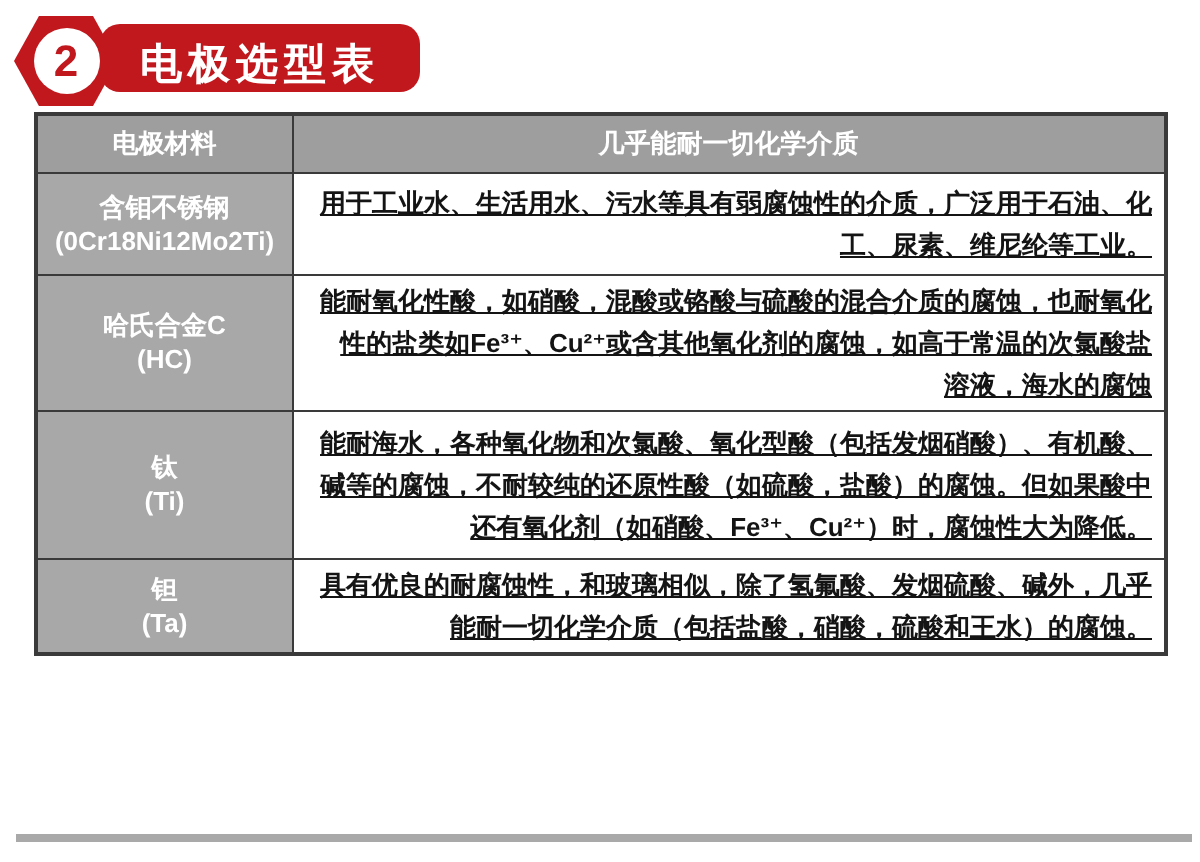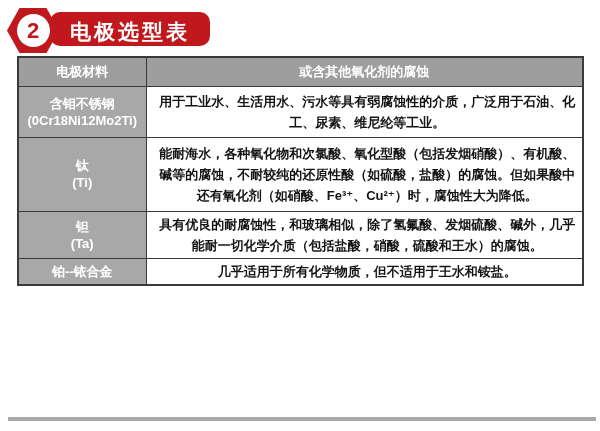--- a/index.html
+++ b/index.html
@@ -82,7 +82,7 @@
     <tbody>
       <tr class="rh-hdr">
         <th class="hdr-cell">电极材料</th>
-        <th class="hdr-cell">或含其他氧化剂的腐蚀</th>
+        <th class="hdr-cell">几乎能耐一切化学介质</th>
       </tr>
       <tr class="rh-1">
         <td class="mat-cell">

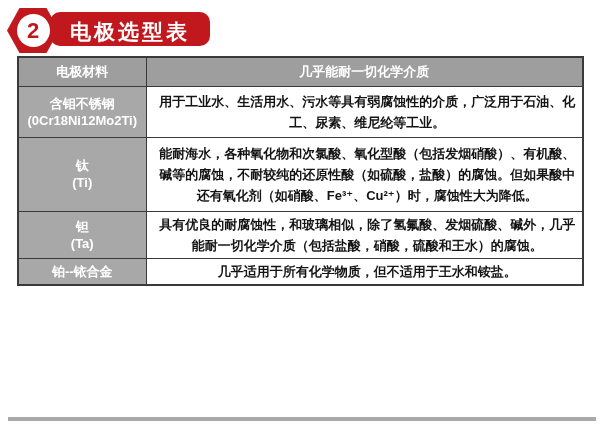--- a/index.html
+++ b/index.html
@@ -44,7 +44,7 @@
   .mat-sub { display:block; }
   .desc-cell {
     background:#ffffff; color:#141414; font-size:13px; line-height:21px;
-    text-align:center; vertical-align:middle; padding:2px 6px 2px 12px;
+    text-align:right; vertical-align:middle; padding:2px 6px 2px 12px;text-decoration:underline;
   }
   tr.rh-hdr { height:29px; }
   tr.rh-1 { height:51px; }

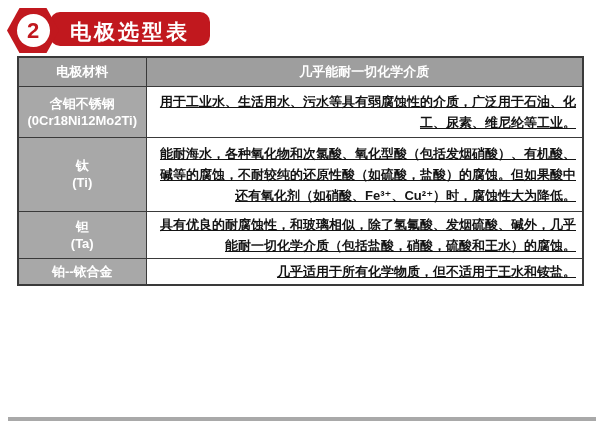--- a/index.html
+++ b/index.html
@@ -91,6 +91,13 @@
         </td>
         <td class="desc-cell">用于工业水、生活用水、污水等具有弱腐蚀性的介质，广泛用于石油、化工、尿素、维尼纶等工业。</td>
       </tr>
+      <tr class="rh-3">
+        <td class="mat-cell">
+          <span class="mat-sub">哈氏合金C</span>
+          <span class="mat-sub">(HC)</span>
+        </td>
+        <td class="desc-cell">能耐氧化性酸，如硝酸，混酸或铬酸与硫酸的混合介质的腐蚀，也耐氧化性的盐类如Fe³⁺、Cu²⁺或含其他氧化剂的腐蚀，如高于常温的次氯酸盐溶液，海水的腐蚀</td>
+      </tr>
       <tr class="rh-4">
         <td class="mat-cell">
           <span class="mat-sub">钛</span>

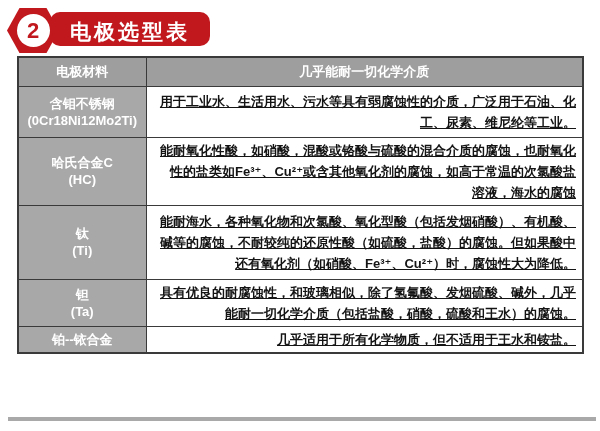--- a/index.html
+++ b/index.html
@@ -112,12 +112,6 @@
         </td>
         <td class="desc-cell">具有优良的耐腐蚀性，和玻璃相似，除了氢氟酸、发烟硫酸、碱外，几乎能耐一切化学介质（包括盐酸，硝酸，硫酸和王水）的腐蚀。</td>
       </tr>
-      <tr class="rh-7">
-        <td class="mat-cell">
-          <span class="mat-sub">铂--铱合金</span>
-        </td>
-        <td class="desc-cell">几乎适用于所有化学物质，但不适用于王水和铵盐。</td>
-      </tr>
     </tbody>
   </table>
 

